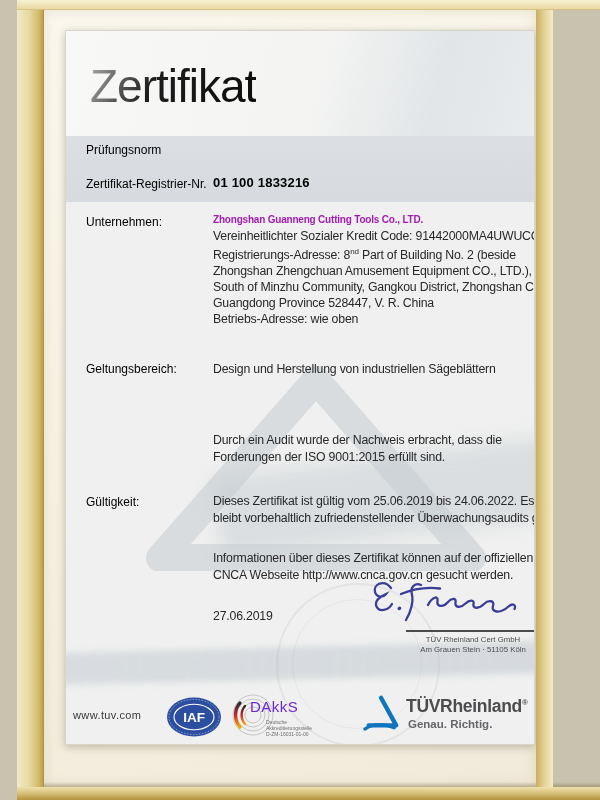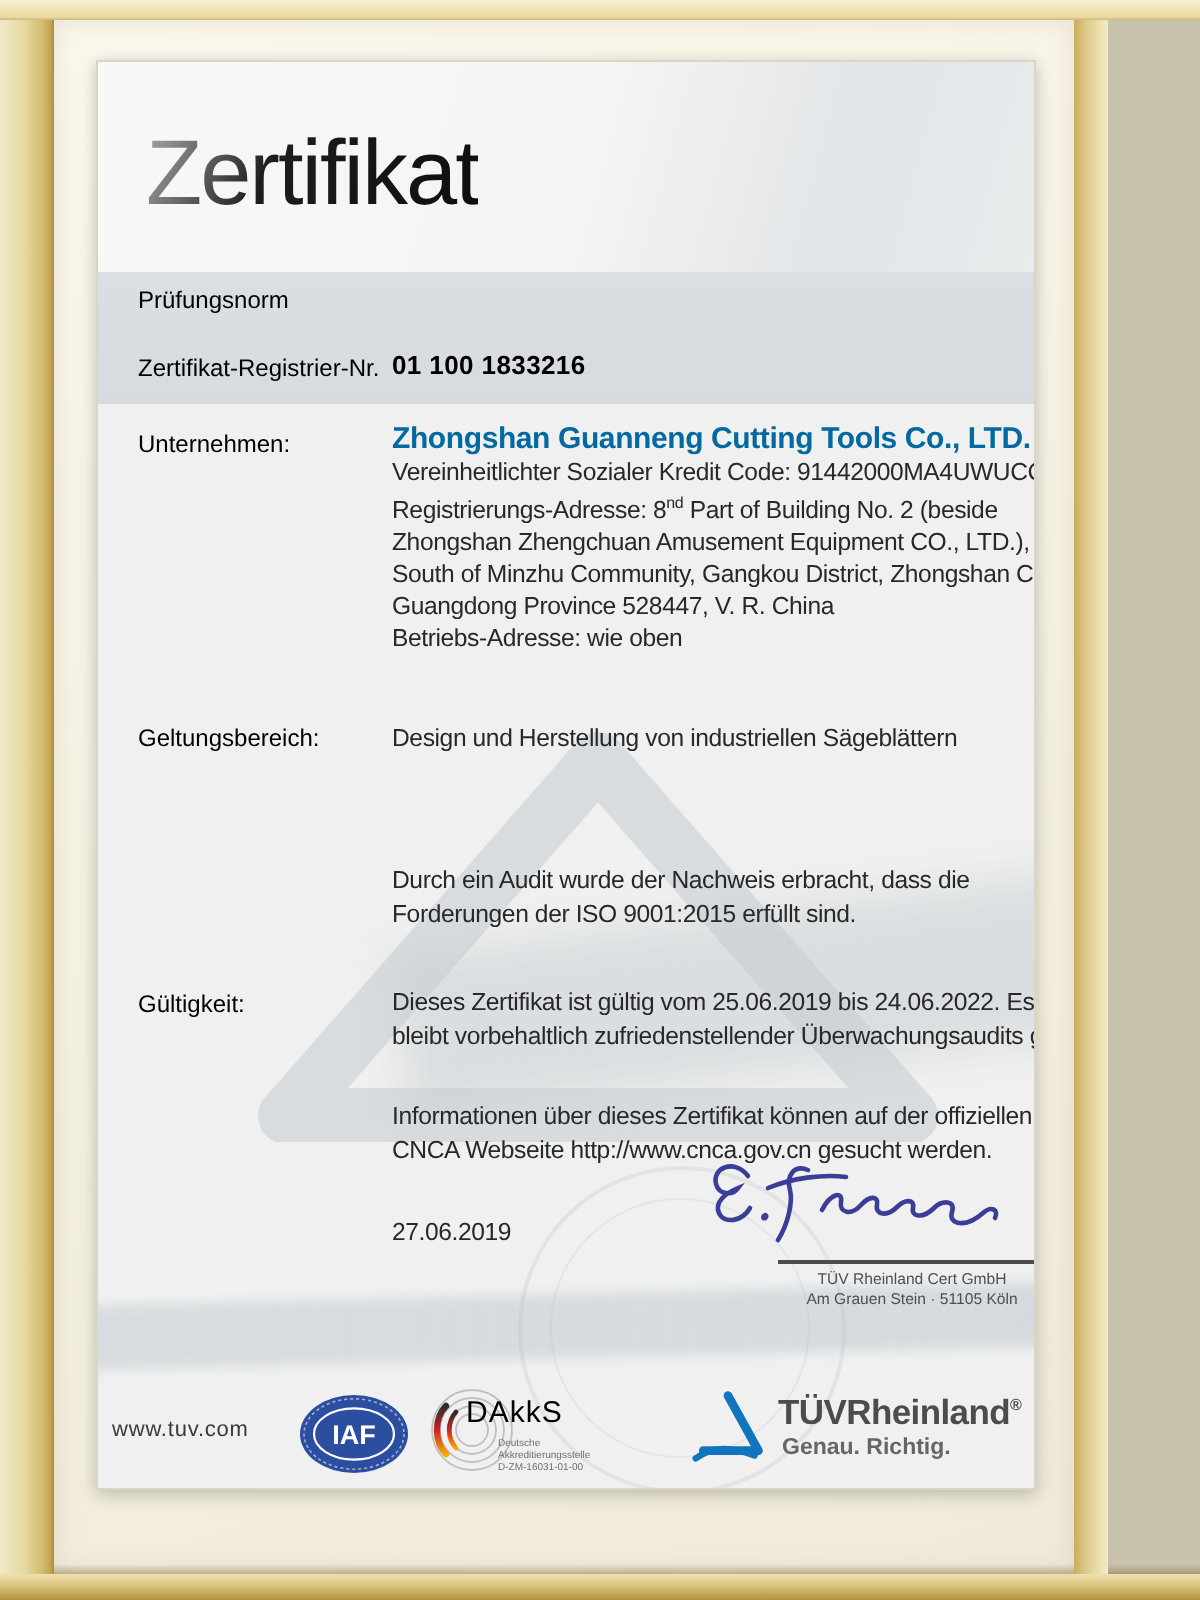--- a/index.html
+++ b/index.html
@@ -5,7 +5,7 @@
   html,body{margin:0;padding:0;}
   body{width:600px;height:800px;overflow:hidden;background:#c9c2ae;
        font-family:"Liberation Sans","DejaVu Sans",sans-serif;}
-  .scene{position:absolute;left:0;top:0;width:536px;height:800px;background:#f4f0e0;padding-left:18px;}
+  .scene{position:absolute;left:17px;top:0;width:536px;height:800px;background:#f4f0e0;}
 
   
   .f-edge{position:absolute;z-index:5;}

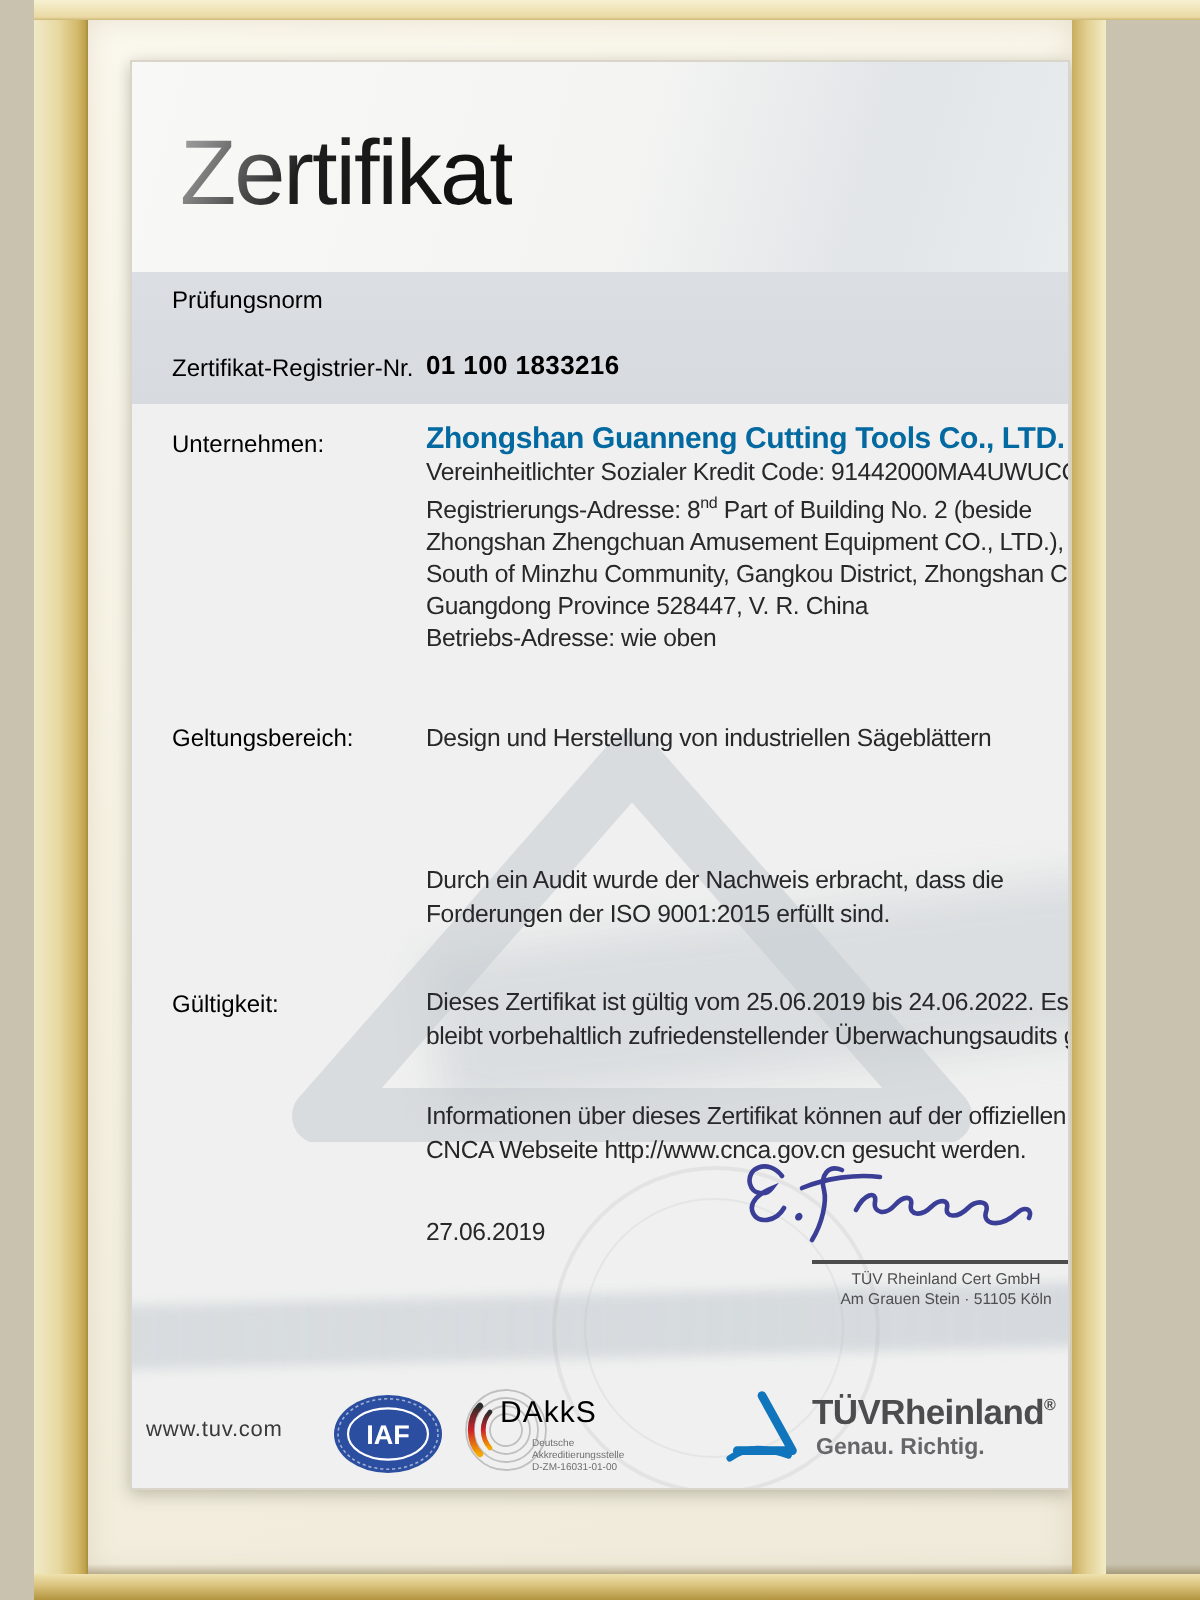--- a/index.html
+++ b/index.html
@@ -54,7 +54,7 @@
   .val-iso{left:147px;top:107px;font-size:15.5px;font-weight:bold;color:#1b1b1d;letter-spacing:0.2px;}
   .val-reg{left:147px;top:144px;font-size:13px;font-weight:bold;color:#000000;letter-spacing:0.2px;}
   .block{left:147px;width:352px;font-size:12.3px;line-height:16px;color:#28282a;letter-spacing:-0.2px;}
-  .company-name{font-weight:bold;font-size:15px;color:#0369a1;}
+  .company-name{font-weight:bold;font-size:10px;color:#a21caf;}
   .sig-line{left:340px;top:599px;width:133px;height:2px;background:#4c4c4c;}
   .issuer{left:332px;top:604px;width:150px;text-align:center;font-size:7.8px;line-height:10px;color:#4e4e50;}
   .sig-svg{left:300px;top:543px;width:160px;height:54px;}

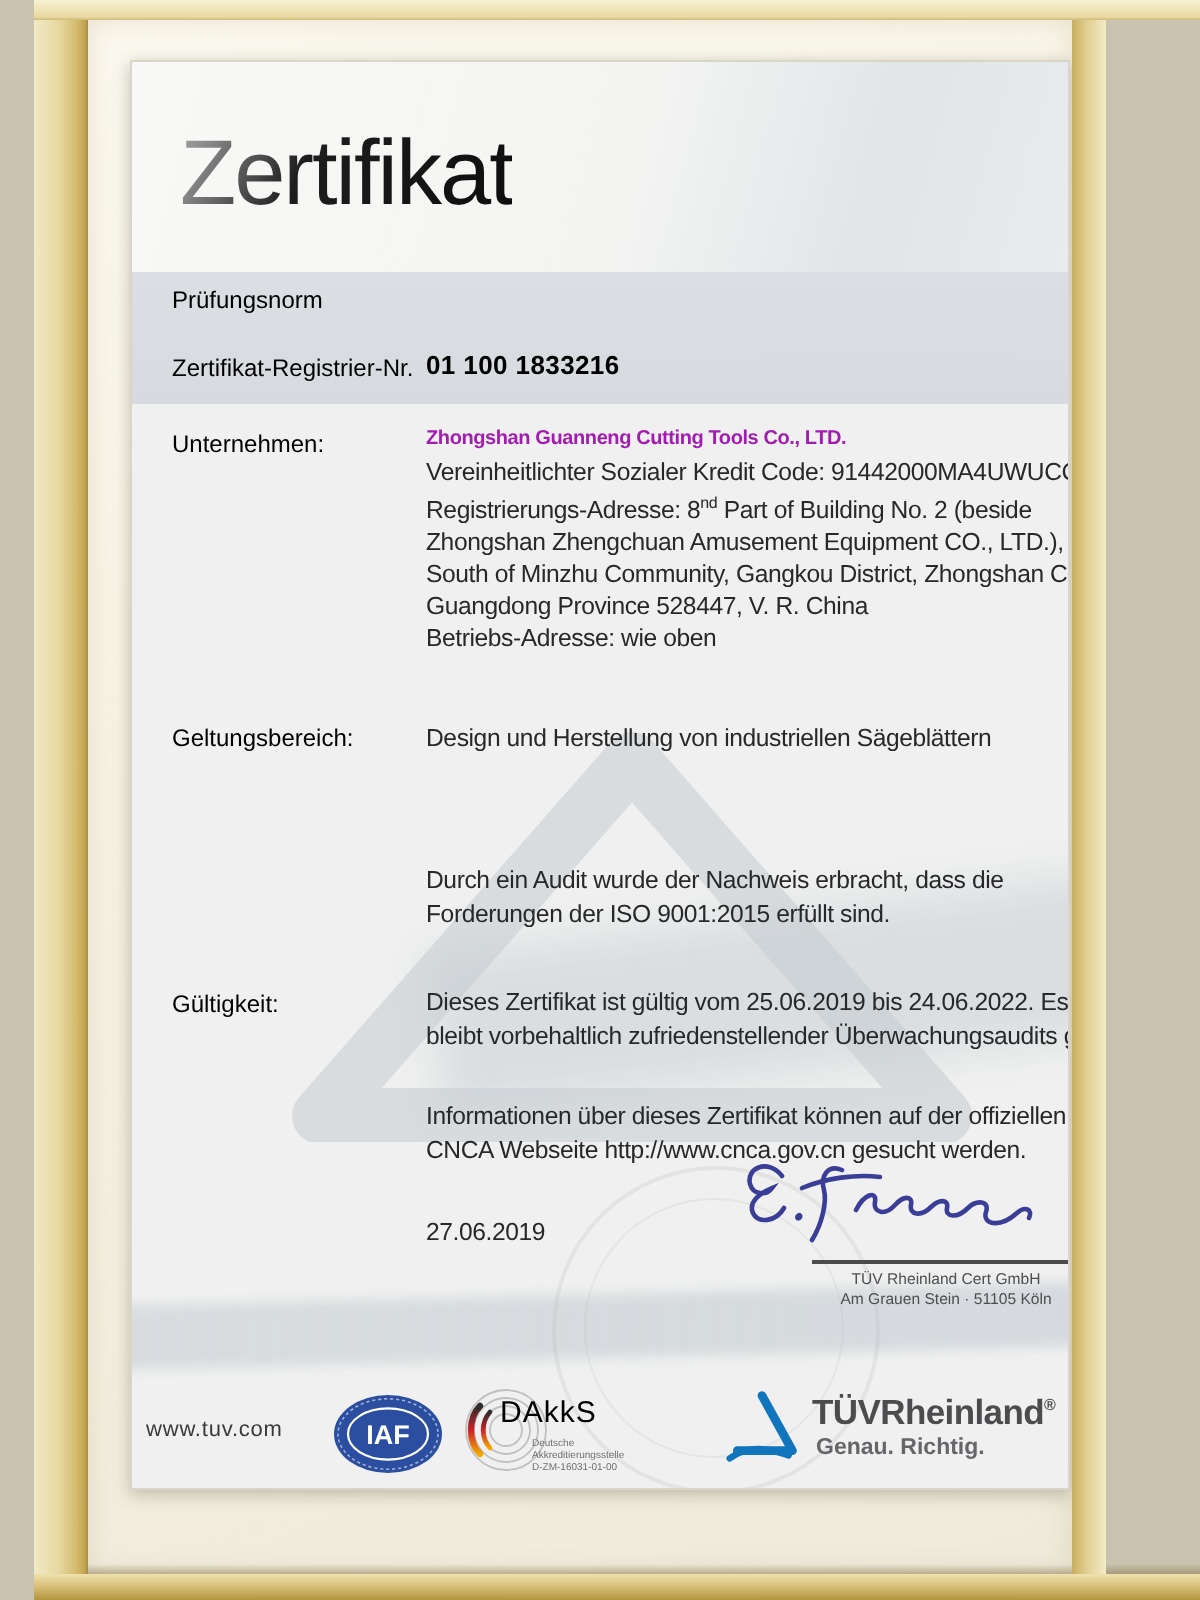--- a/index.html
+++ b/index.html
@@ -65,7 +65,7 @@
   .dakks{left:160px;top:662px;width:145px;height:52px;}
   .dakks-arcs{position:absolute;left:0;top:0;width:50px;height:50px;}
   .dakks-word{position:absolute;left:24px;top:5px;font-size:15px;font-weight:500;
-    color:#000000;letter-spacing:0.5px;}
+    color:#6d28d9;letter-spacing:0.5px;}
   .dakks-sub{position:absolute;left:40px;top:26px;font-size:5px;line-height:6.2px;color:#6e6e70;}
   .tuv{left:296px;top:660px;width:176px;height:52px;}
   .tuv-tri{position:absolute;left:0;top:2px;width:38px;height:40px;}

